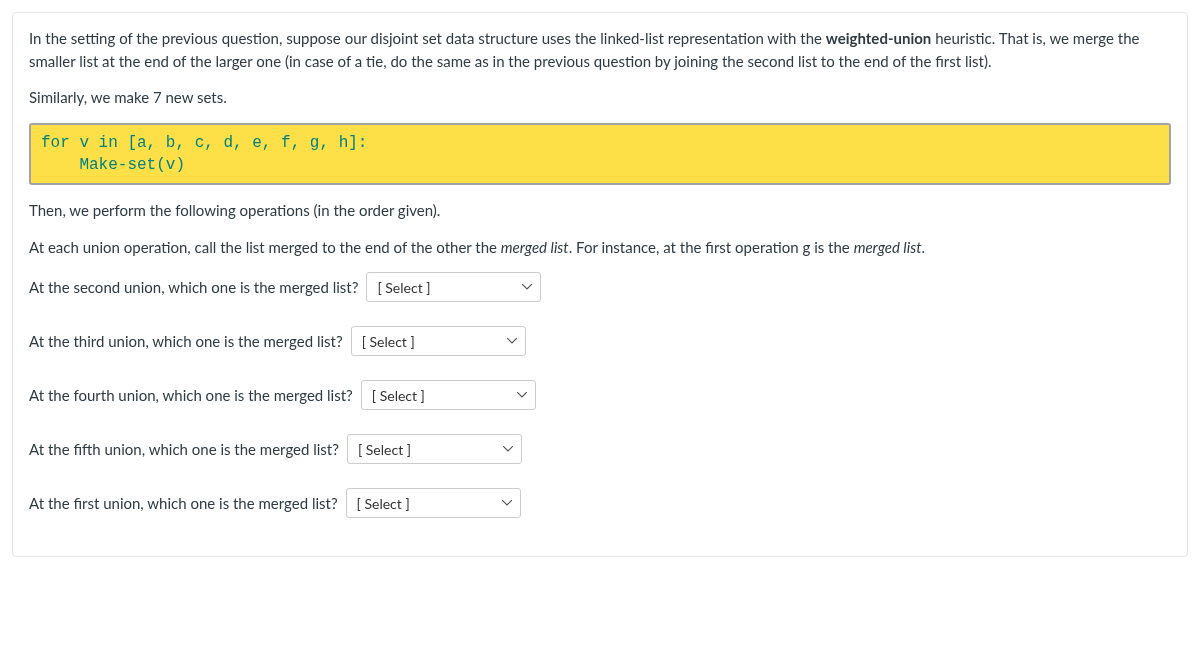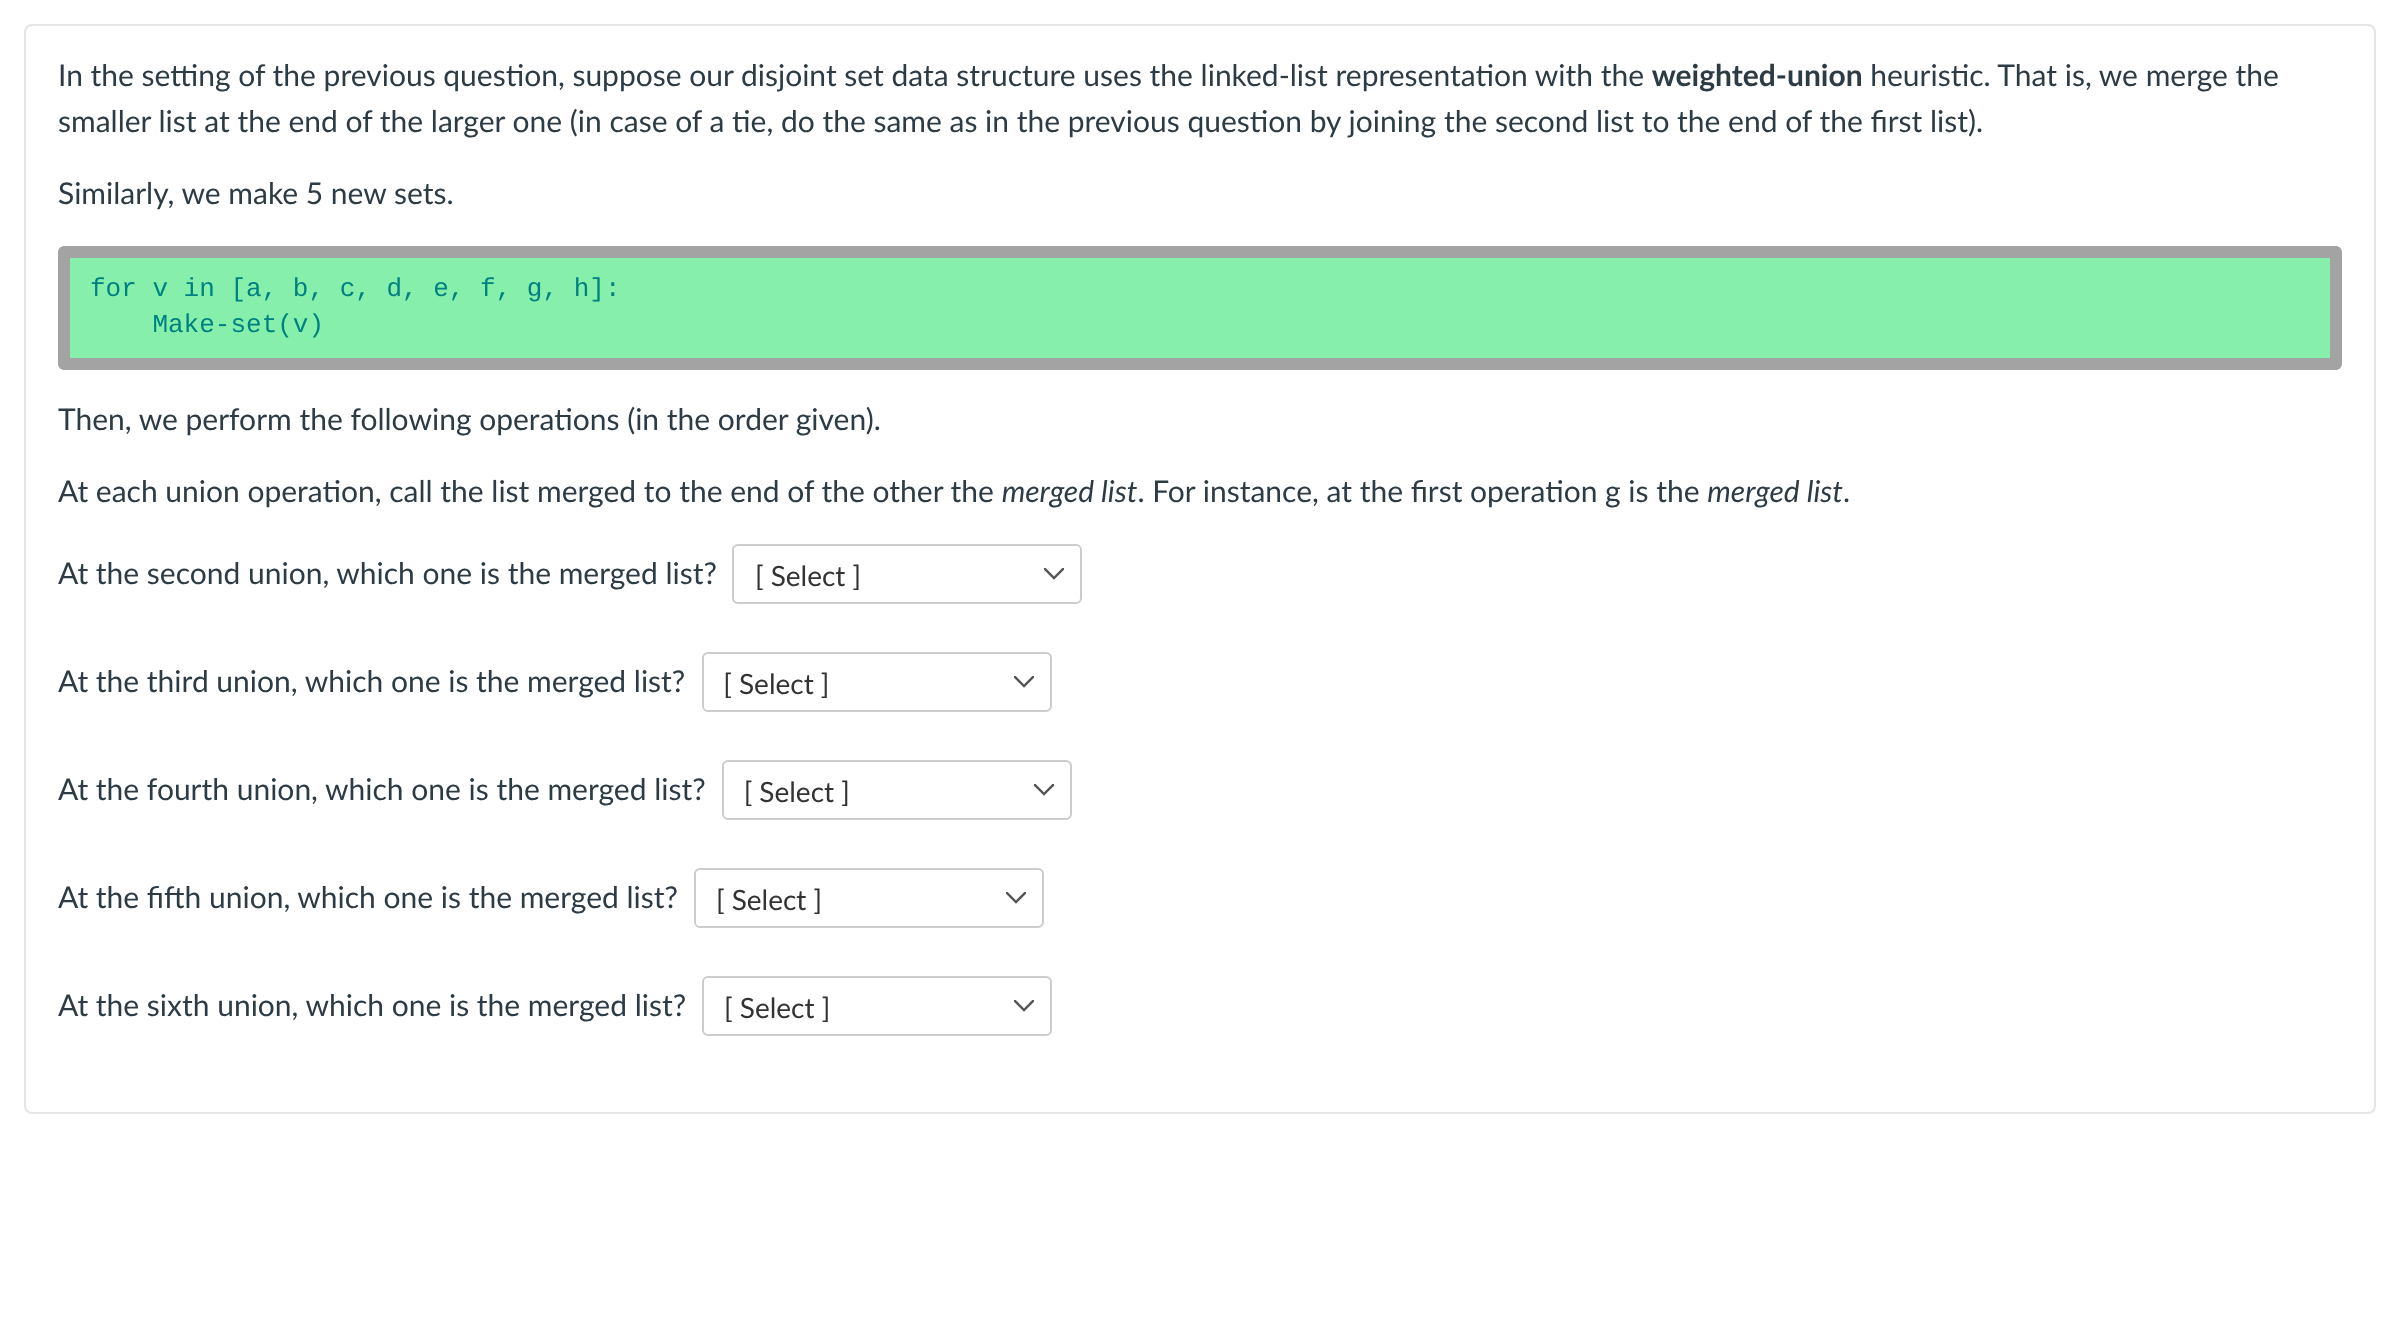--- a/index.html
+++ b/index.html
@@ -76,7 +76,7 @@
     <span>In the setting of the previous question, suppose our disjoint set data structure uses the linked-list representation with the </span><strong>weighted-union</strong><span> heuristic. That is, we merge the smaller list at the end of the larger one (in case of a tie, do the same as in the previous question by joining the second list to the end of the first list).</span>
   </p>
 
-  <p class="paragraph">Similarly, we make 5 new sets.</p>
+  <p class="paragraph">Similarly, we make 7 new sets.</p>
 
   <div class="code-block">for v in [a, b, c, d, e, f, g, h]:
     Make-set(v)</div>

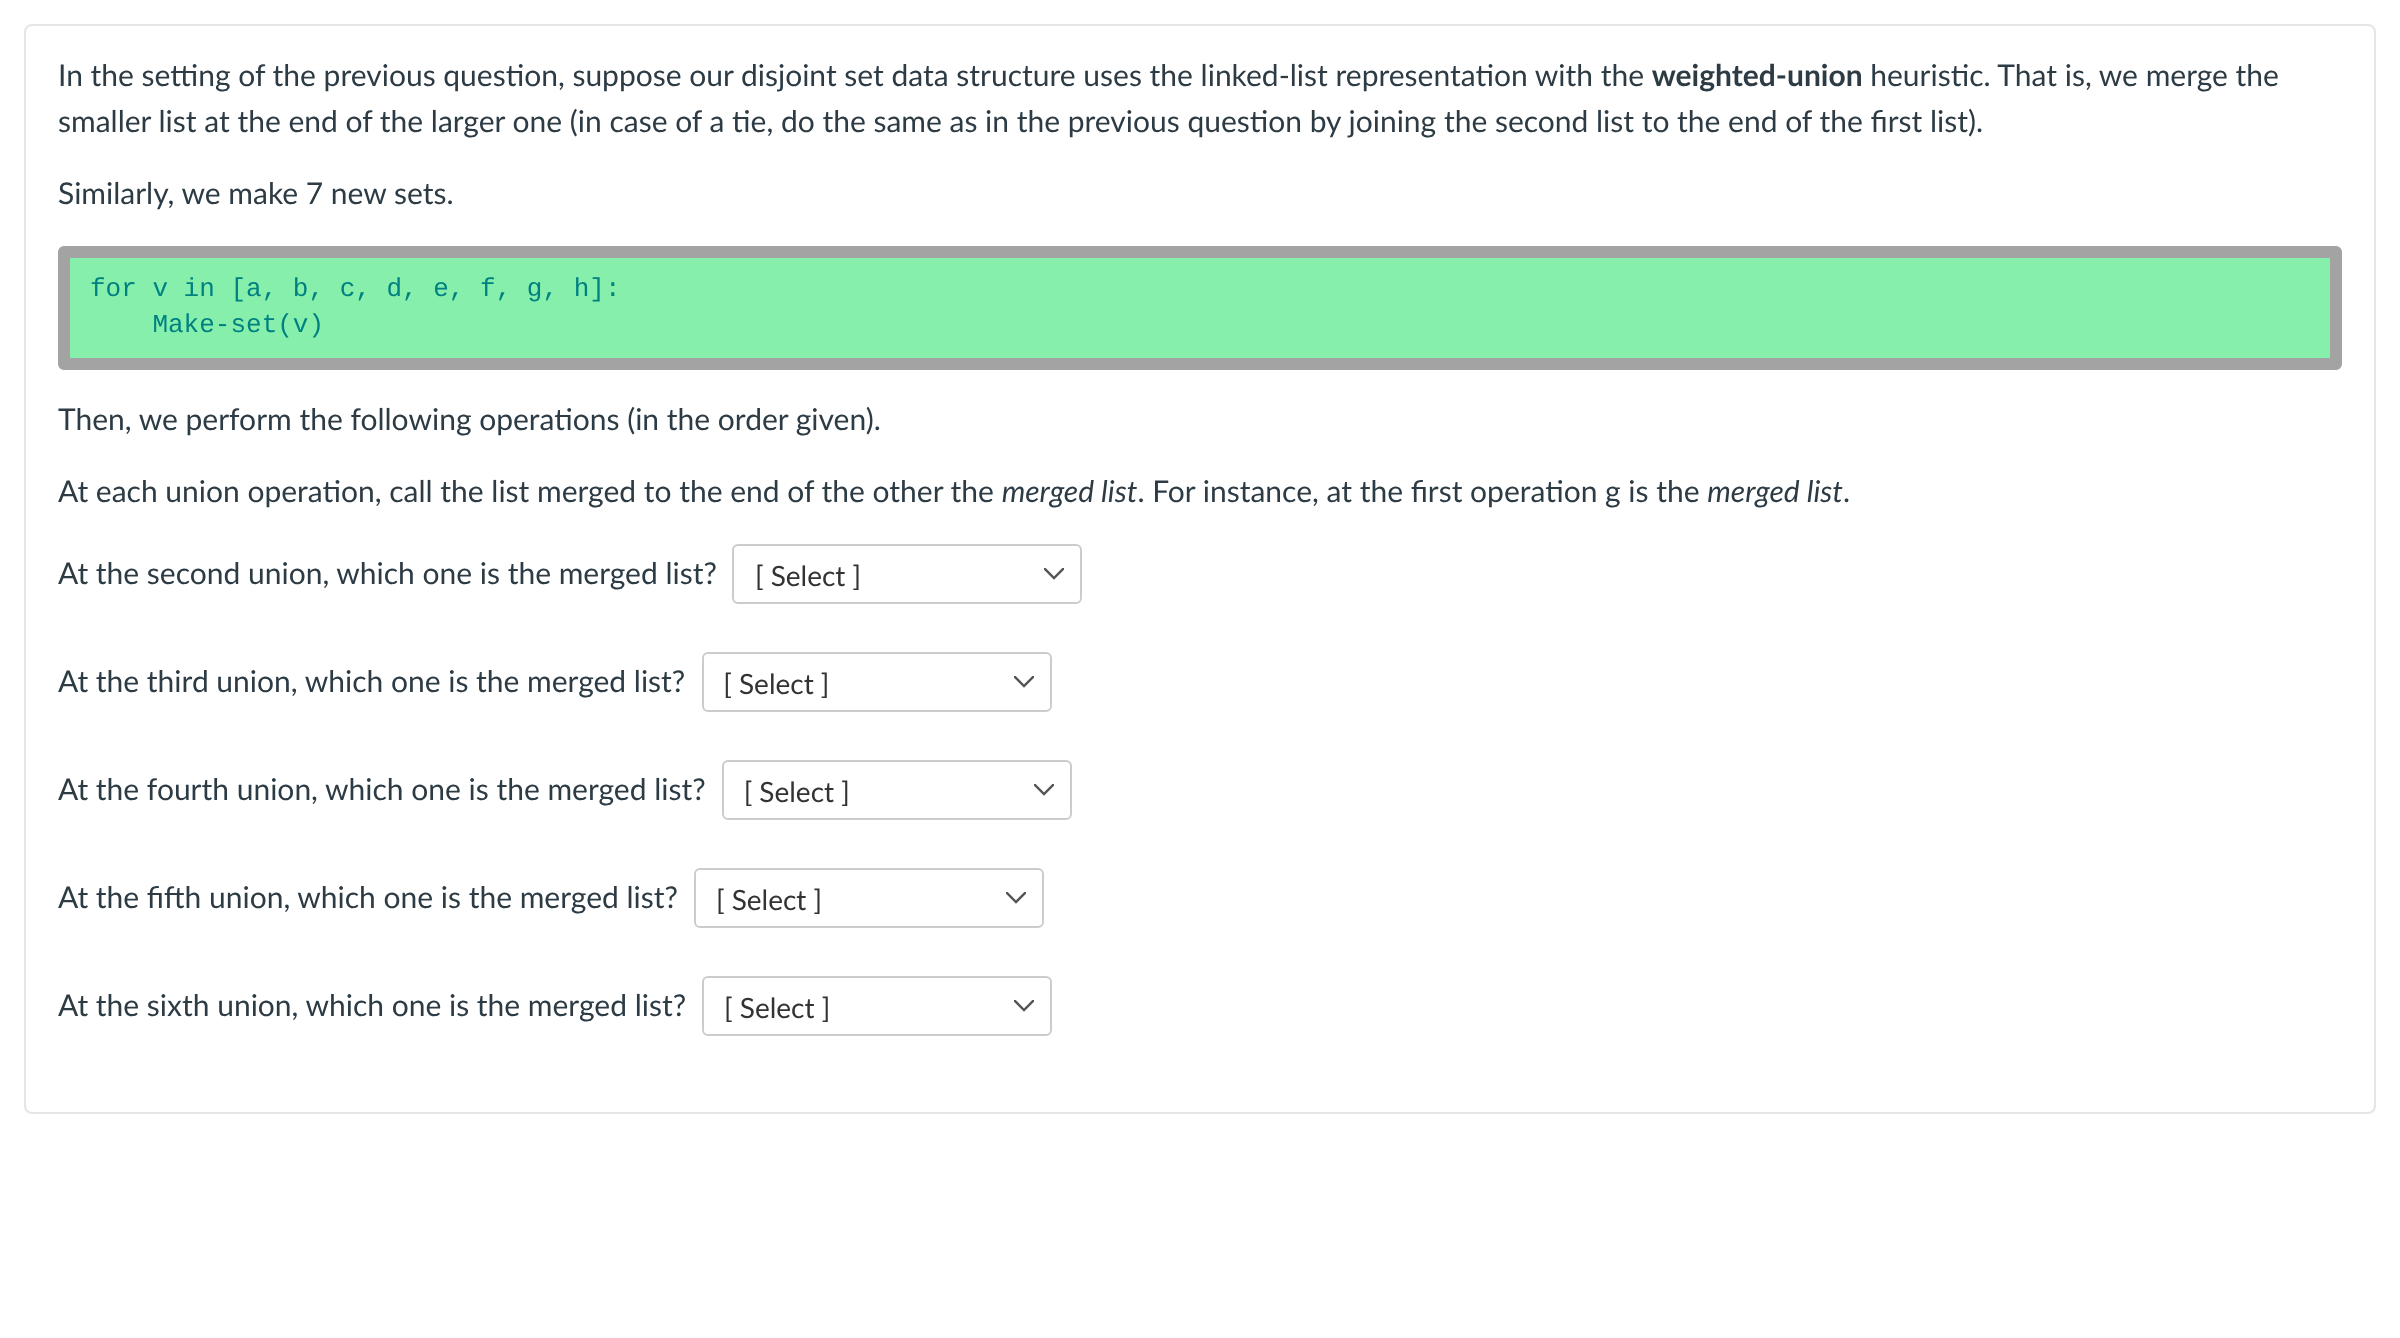--- a/index.html
+++ b/index.html
@@ -21,12 +21,12 @@
       margin-bottom: 14px;
     }
     .code-block {
-      border: 6px solid #a3a3a3;
+      border: 2px solid #a3a3a3;
       border-radius: 3px;
-      background: #86efac;
+      background: #fde047;
       padding: 7px 10px;
       font-family: "Courier New", Courier, monospace;
-      font-size: 13px;
+      font-size: 16px;
       color: #008080;
       white-space: pre;
       margin-bottom: 14px;

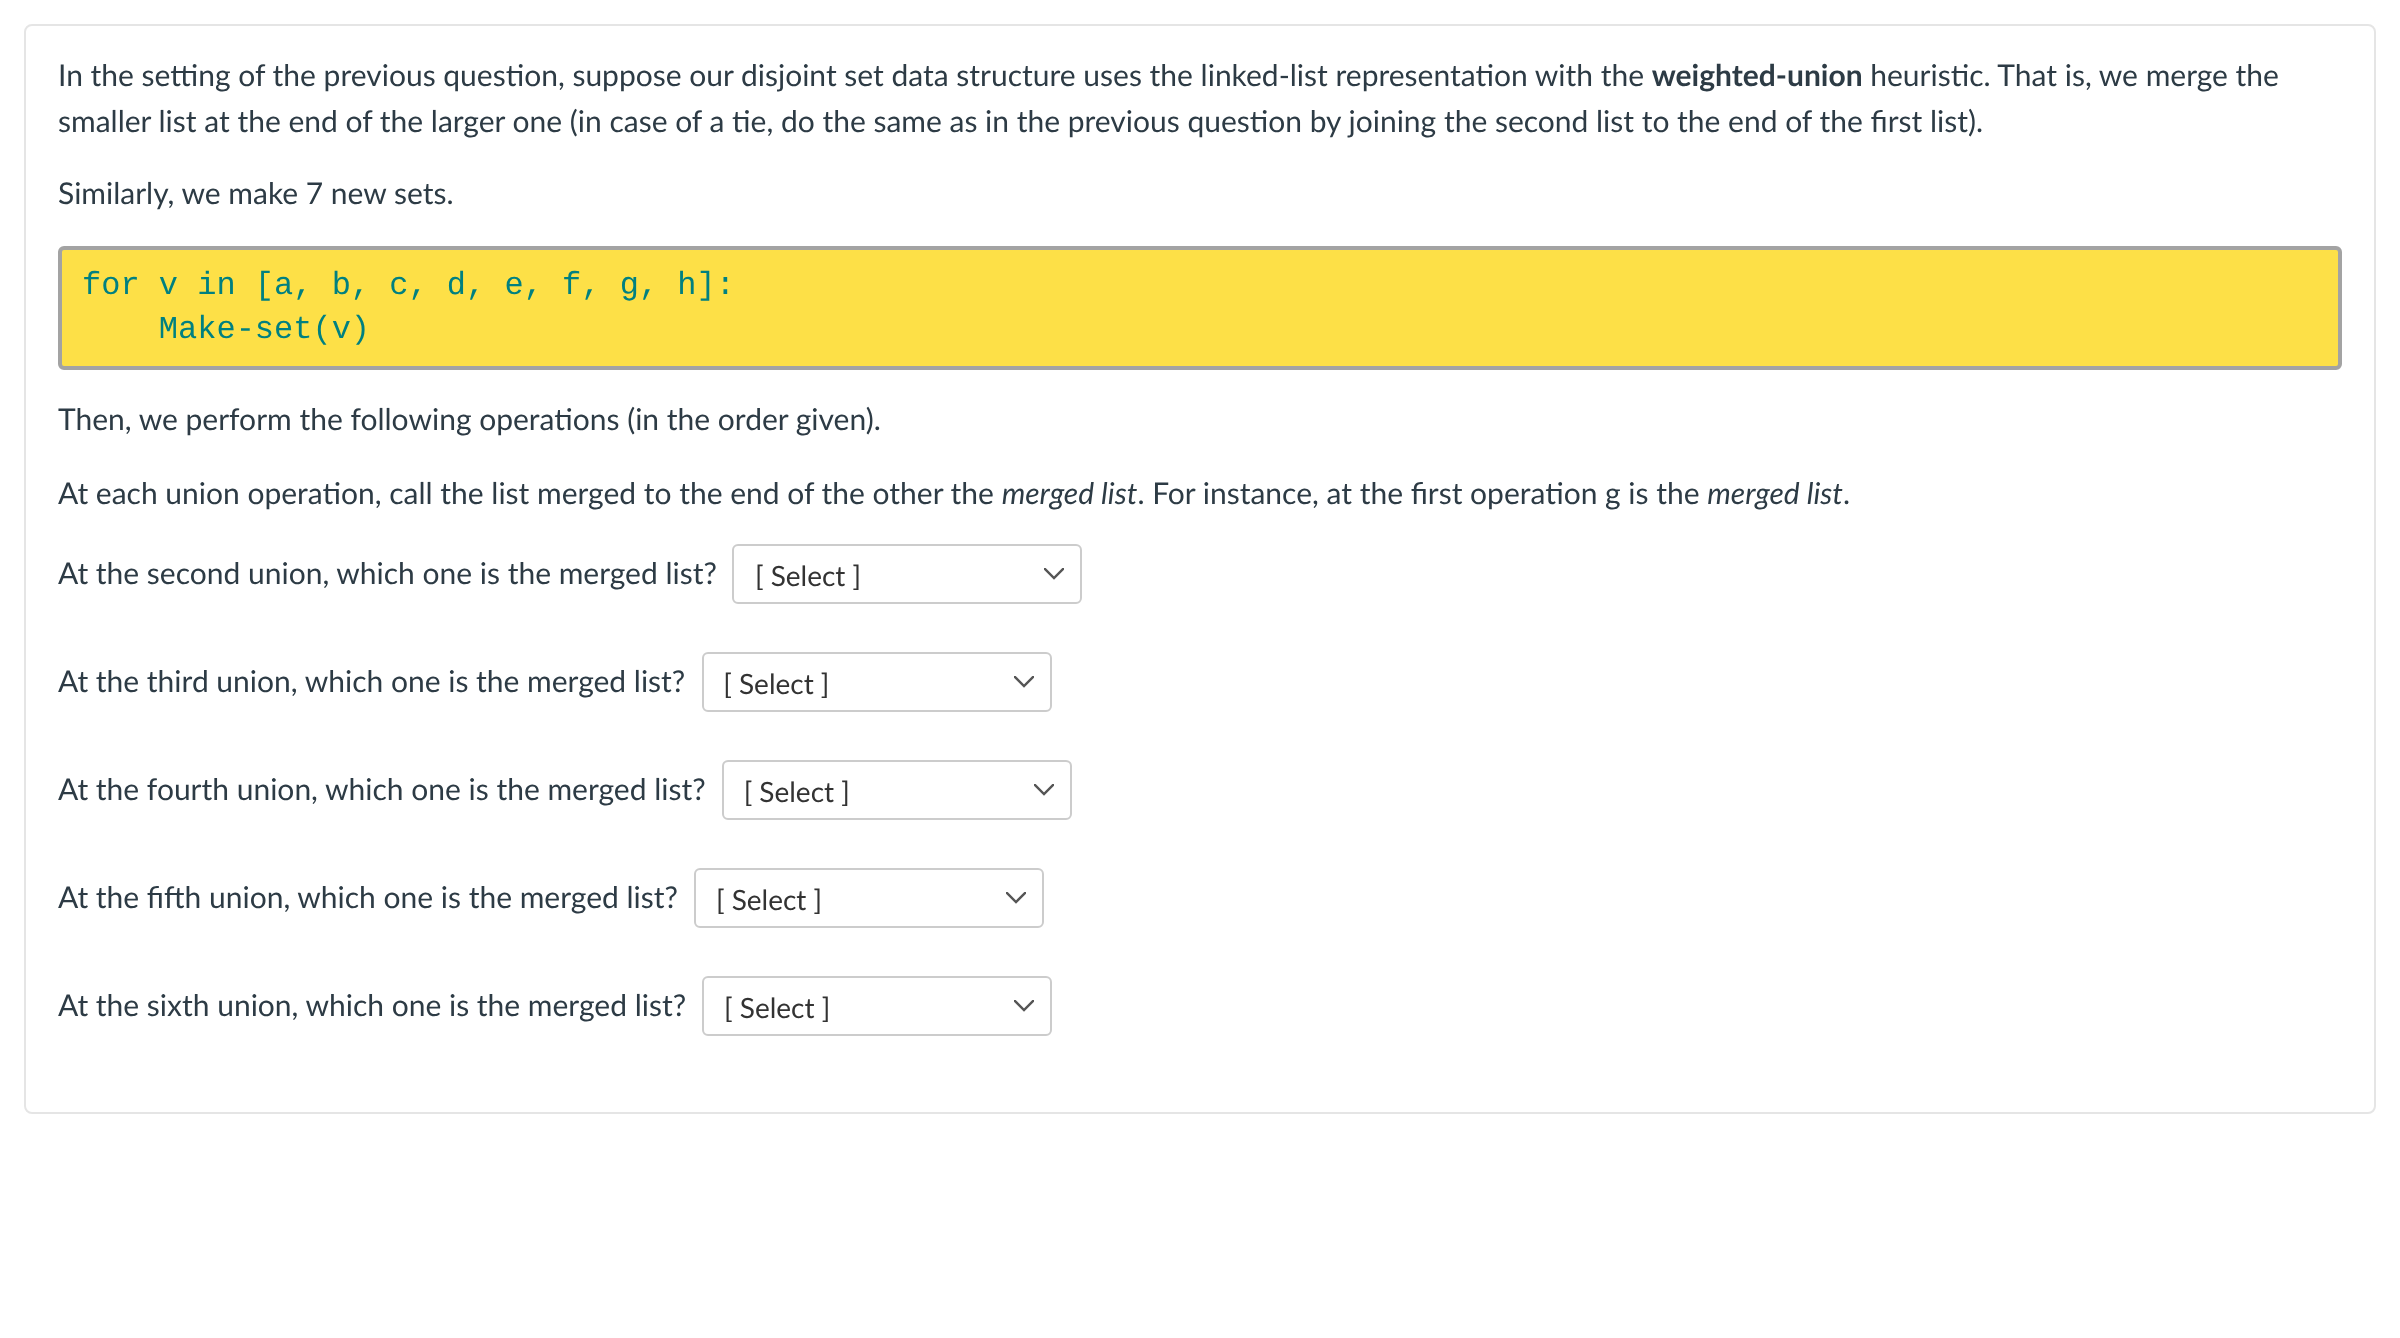--- a/index.html
+++ b/index.html
@@ -137,7 +137,7 @@
   </div>
 
   <div class="question-row">
-    <span class="qtext">At the sixth union, which one is the merged list?</span>
+    <span class="qtext">At the first union, which one is the merged list?</span>
     <div class="select-wrap">
       <span class="select-text">[ Select ]</span>
       <span class="chev">

